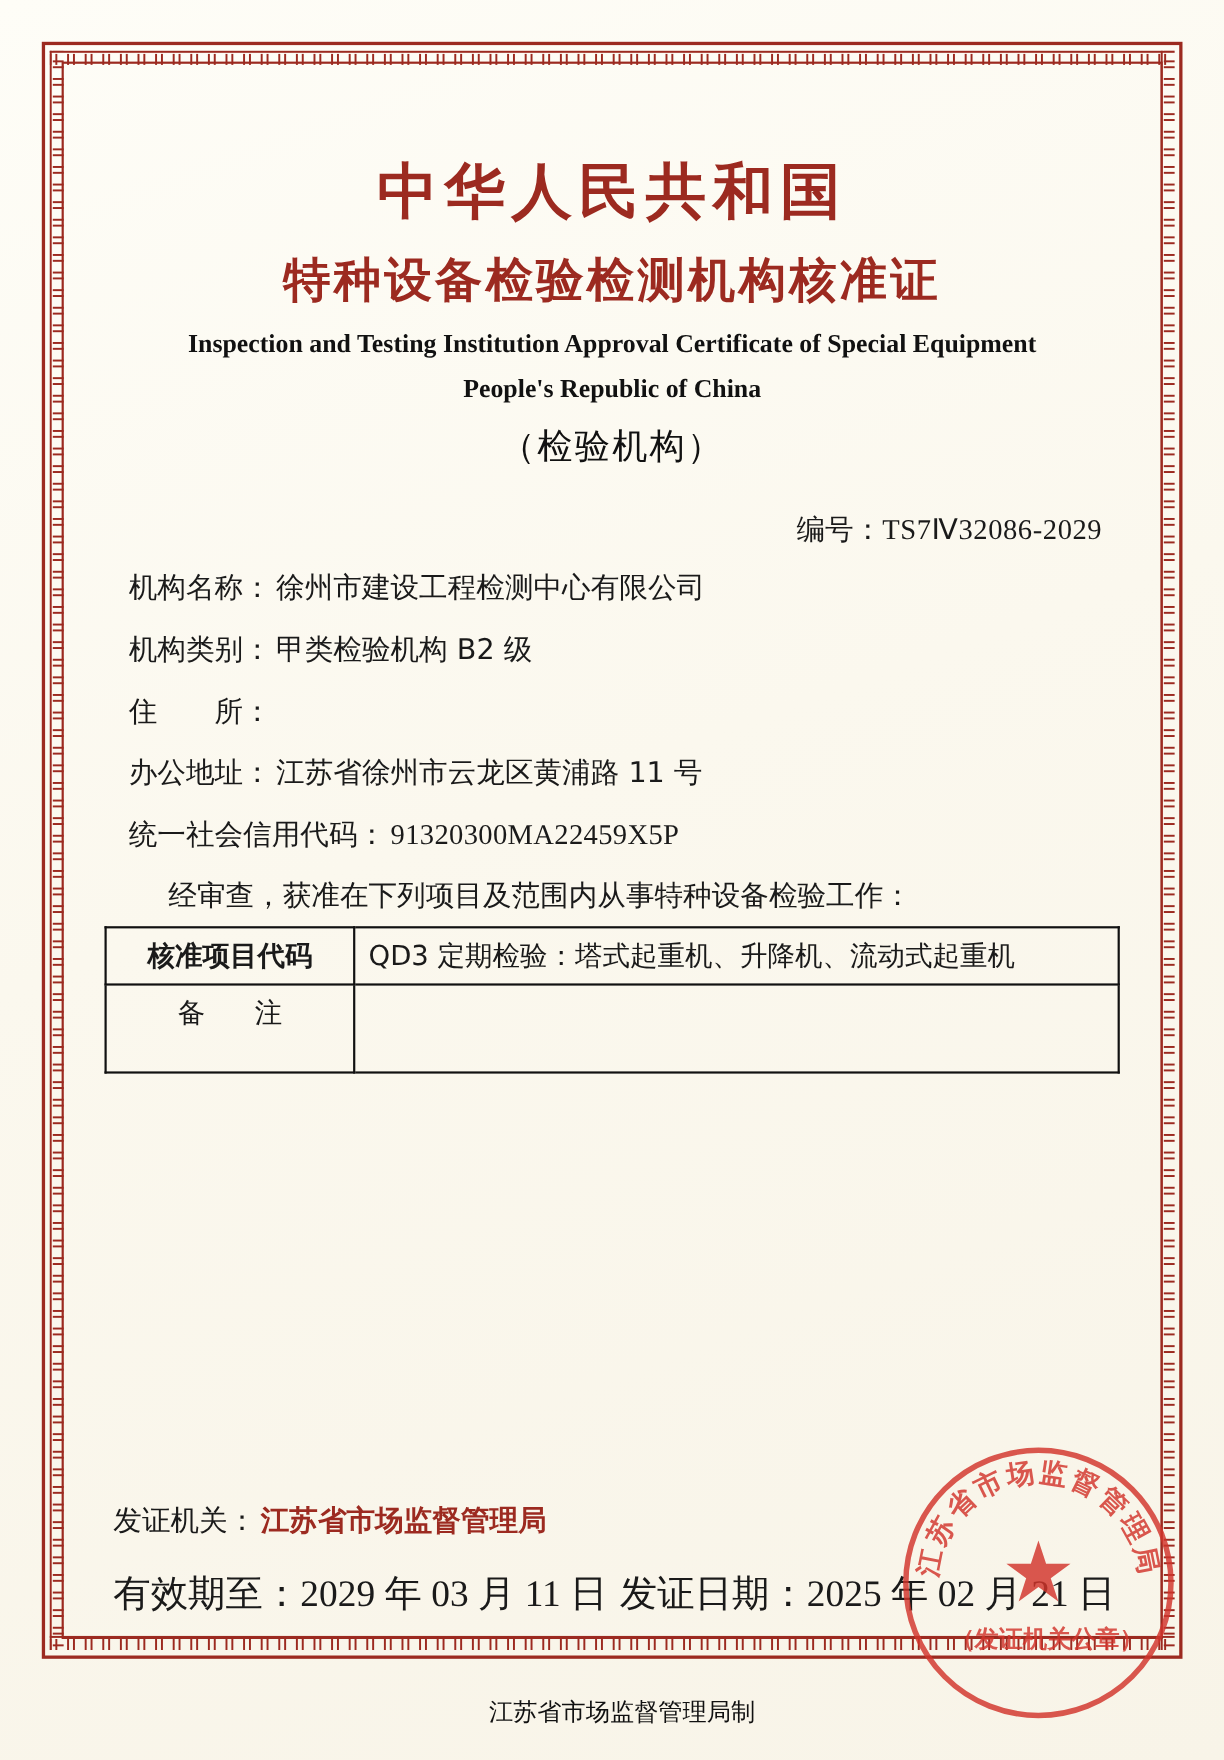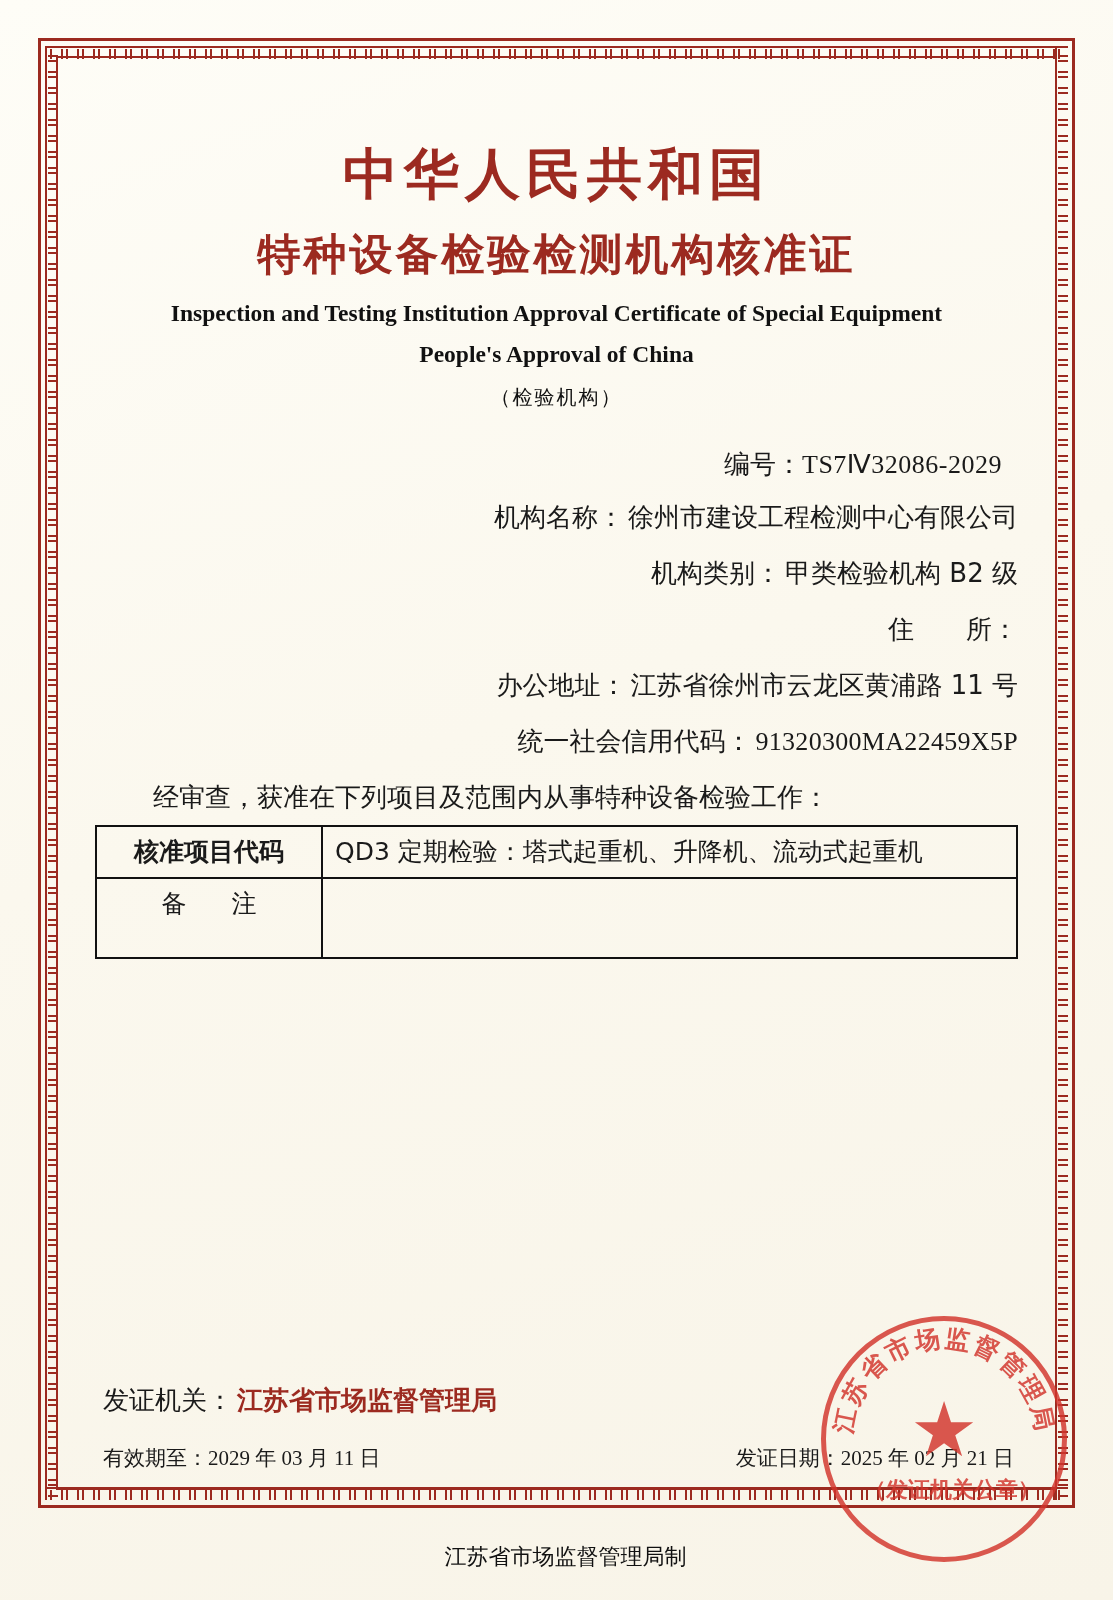--- a/index.html
+++ b/index.html
@@ -321,7 +321,7 @@
     <div class="title-cn-1">中华人民共和国</div>
     <div class="title-cn-2">特种设备检验检测机构核准证</div>
     <div class="title-en-1">Inspection and Testing Institution Approval Certificate of Special Equipment</div>
-    <div class="title-en-2">People's Approval of China</div>
+    <div class="title-en-2">People's Republic of China</div>
     <div class="title-sub">（检验机构）</div>
 
     <div class="serial-row">

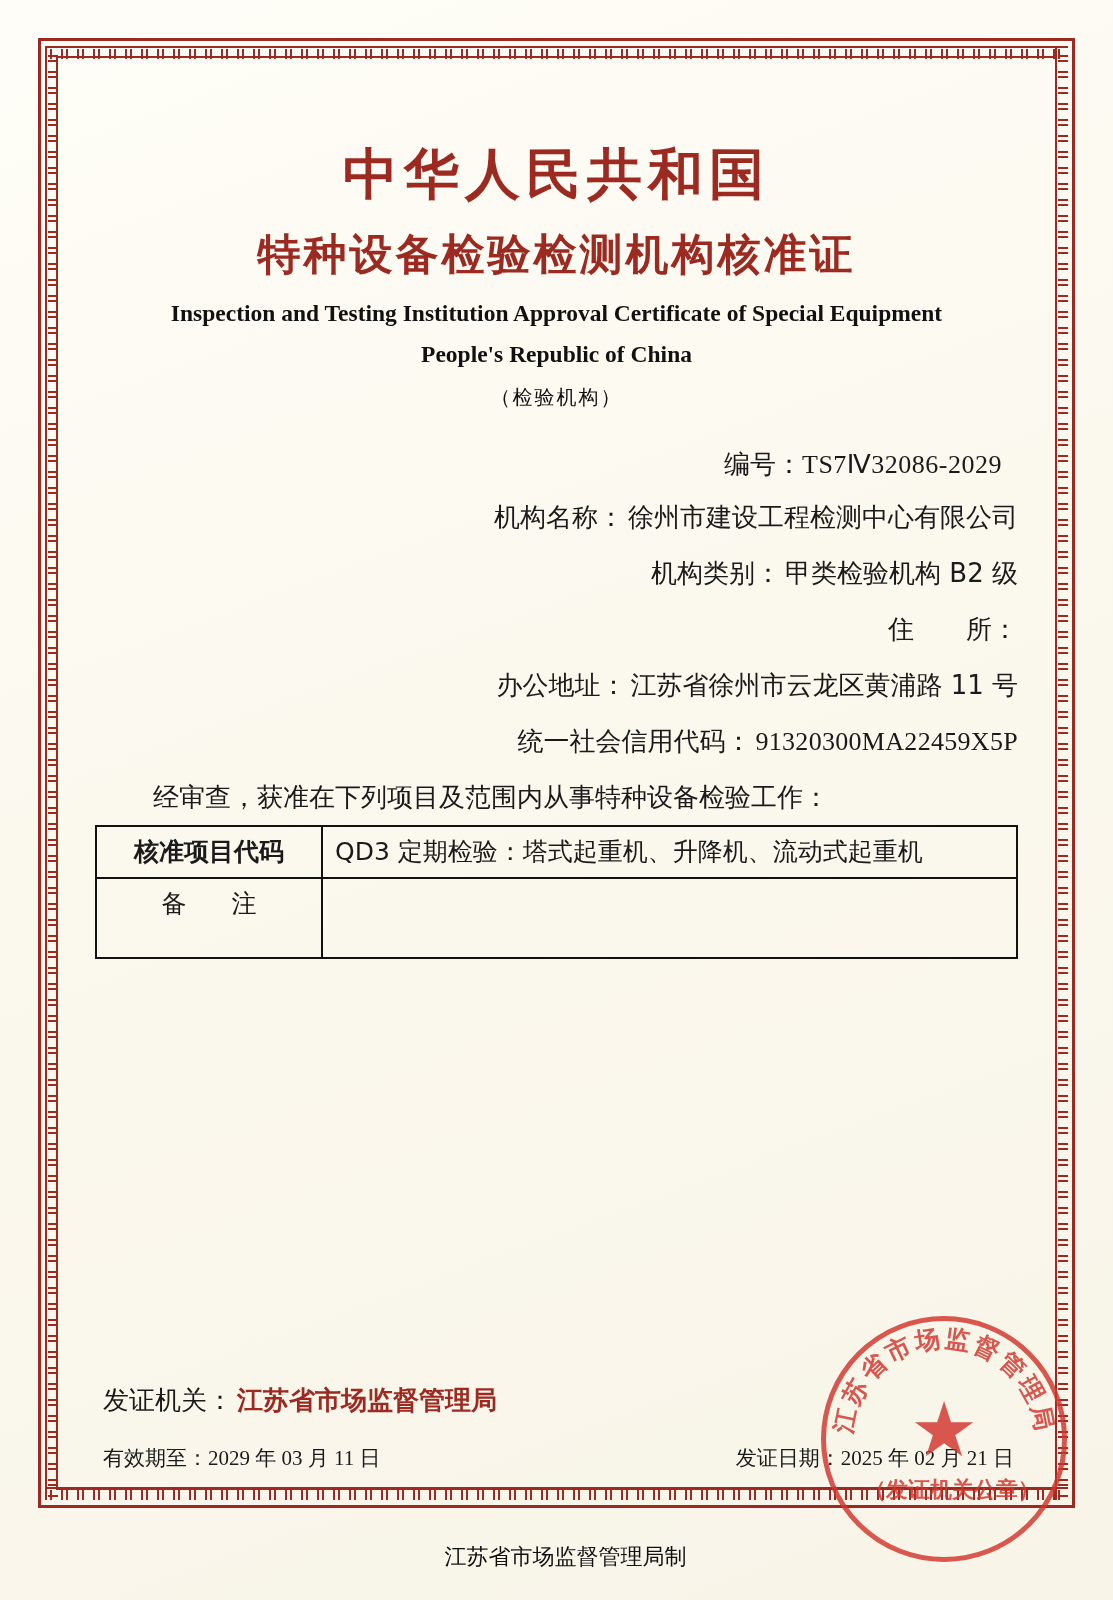--- a/index.html
+++ b/index.html
@@ -124,7 +124,7 @@
   .title-sub {
     text-align: center;
     font-family: "DejaVu Sans", sans-serif;
-    font-size: 20px;
+    font-size: 32px;
     letter-spacing: 2px;
     color: #111;
     margin-top: 16px;

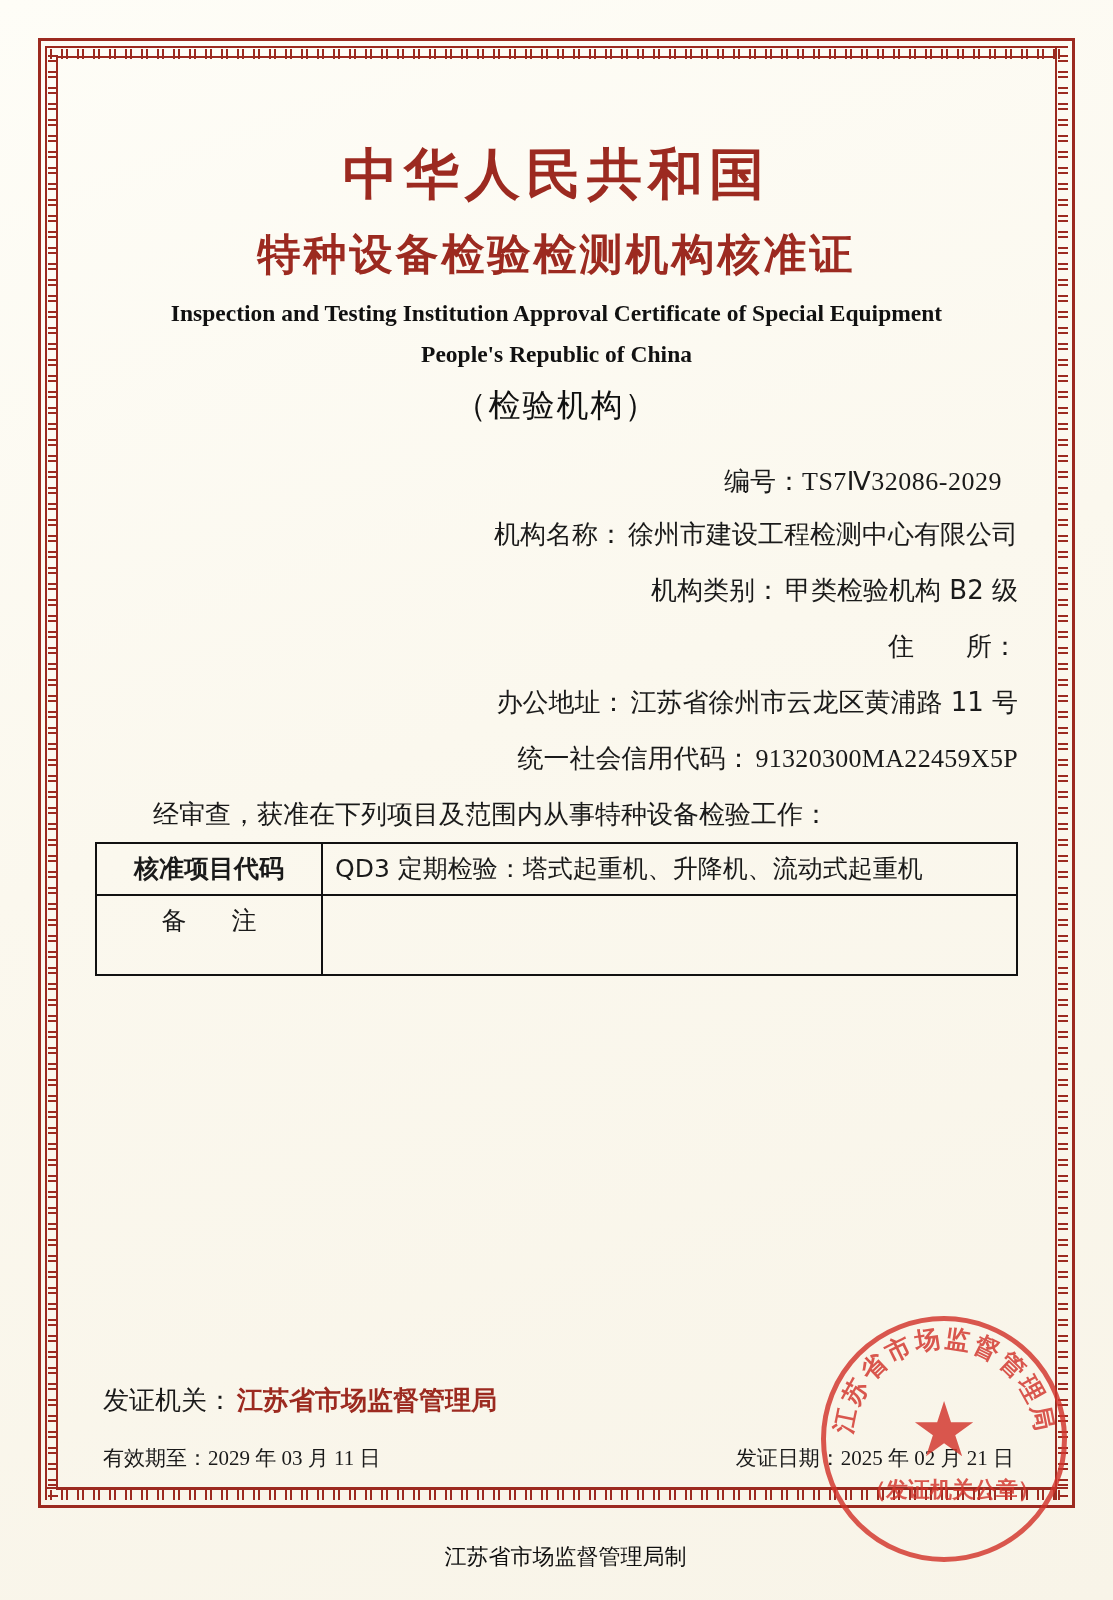--- a/index.html
+++ b/index.html
@@ -152,7 +152,6 @@
     font-size: 26px;
     font-family: "DejaVu Sans", sans-serif;
     margin-bottom: 21px;
-    justify-content: flex-end;
   }
   .field-label {
     white-space: pre;

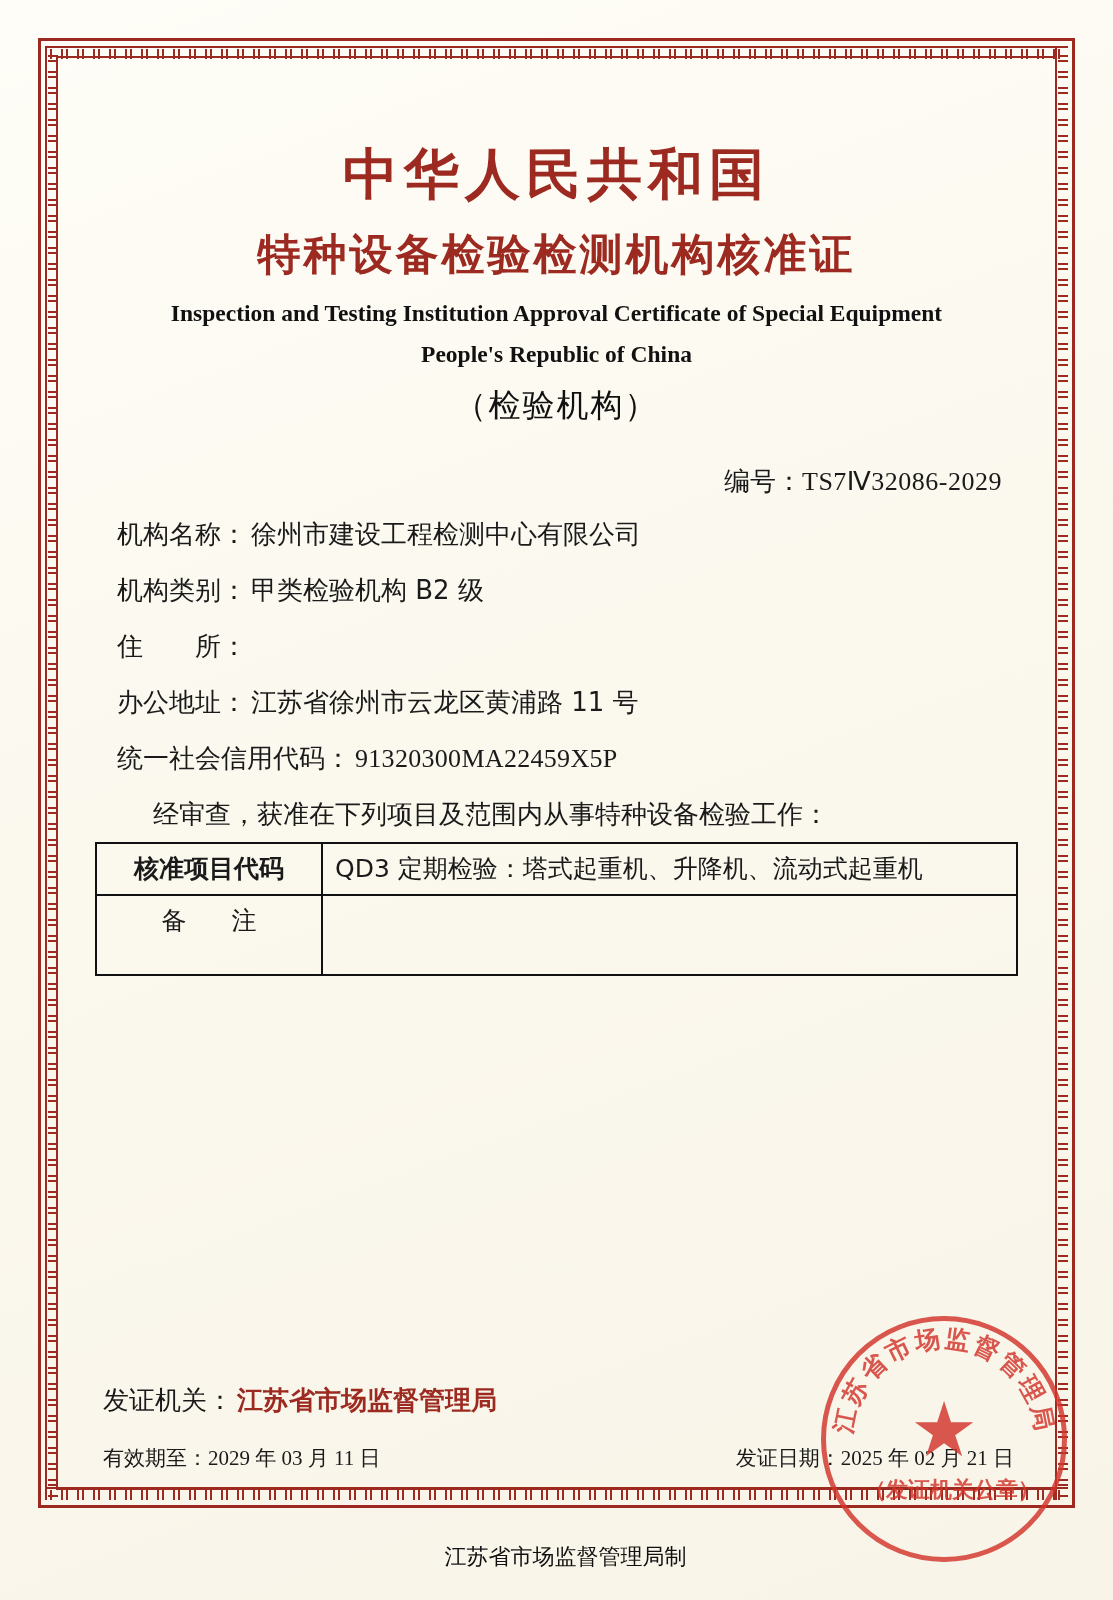--- a/index.html
+++ b/index.html
@@ -228,7 +228,7 @@
     display: flex;
     align-items: baseline;
     justify-content: space-between;
-    font-size: 21px;
+    font-size: 34px;
     font-family: "DejaVu Sans", sans-serif;
     padding-left: 8px;
   }

